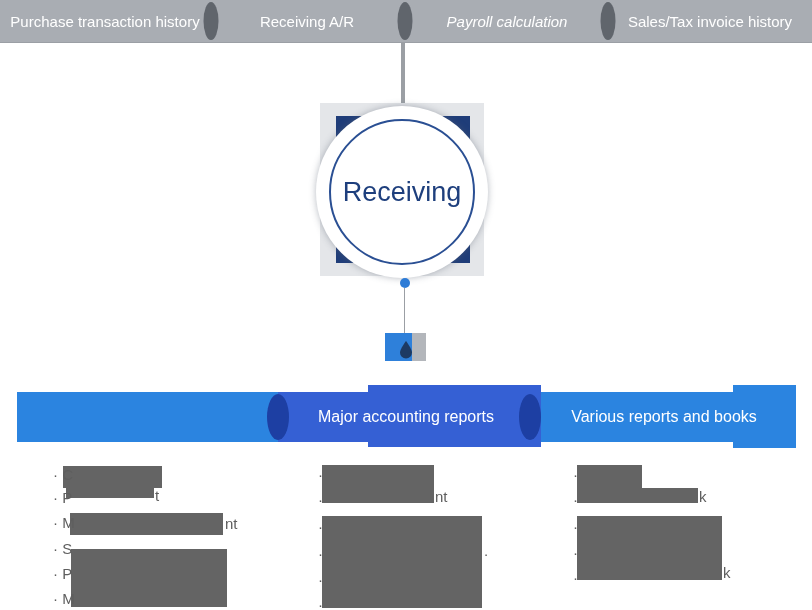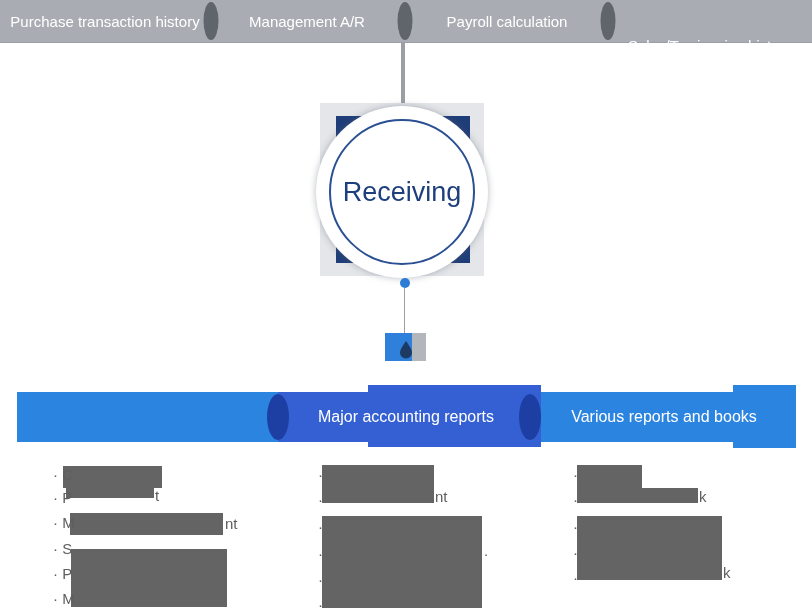--- a/index.html
+++ b/index.html
@@ -52,7 +52,7 @@
   <div class="abs topbar"></div>
   <div class="abs topbar-label" style="left:105px;">Purchase transaction history</div>
   <div class="abs lens-sm" style="left:211px;"></div>
-  <div class="abs topbar-label" style="left:307px;">Management A/R</div>
+  <div class="abs topbar-label" style="left:307px;">Receiving A/R</div>
   <div class="abs lens-sm" style="left:405px;"></div>
   <div class="abs topbar-label" style="left:507px;">Payroll calculation</div>
   <div class="abs lens-sm" style="left:608px;"></div>

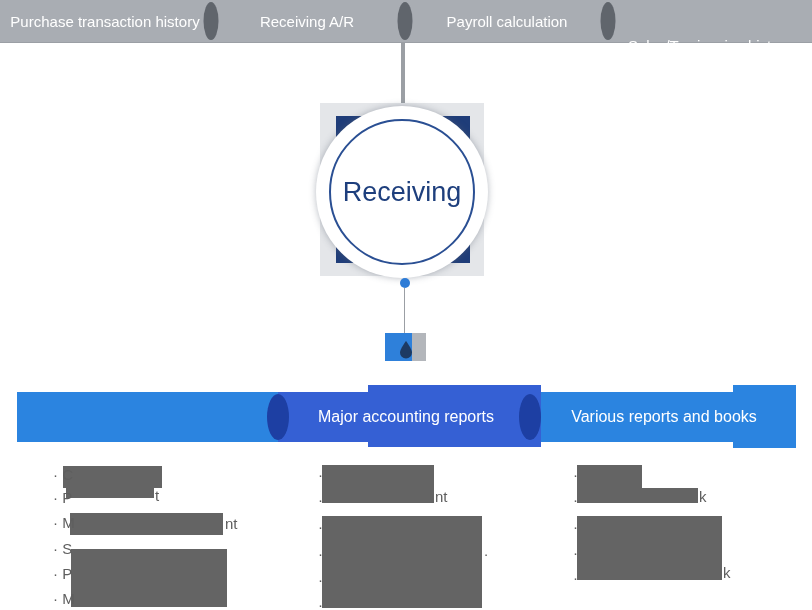--- a/index.html
+++ b/index.html
@@ -54,7 +54,7 @@
   <div class="abs lens-sm" style="left:211px;"></div>
   <div class="abs topbar-label" style="left:307px;">Receiving A/R</div>
   <div class="abs lens-sm" style="left:405px;"></div>
-  <div class="abs topbar-label" style="left:507px;">Payroll calculation</div>
+  <div class="abs topbar-label" style="left:507px;font-style:italic;">Payroll calculation</div>
   <div class="abs lens-sm" style="left:608px;"></div>
   <div class="abs topbar-label" style="left:710px;margin-top:24px;">Sales/Tax invoice history</div>
 

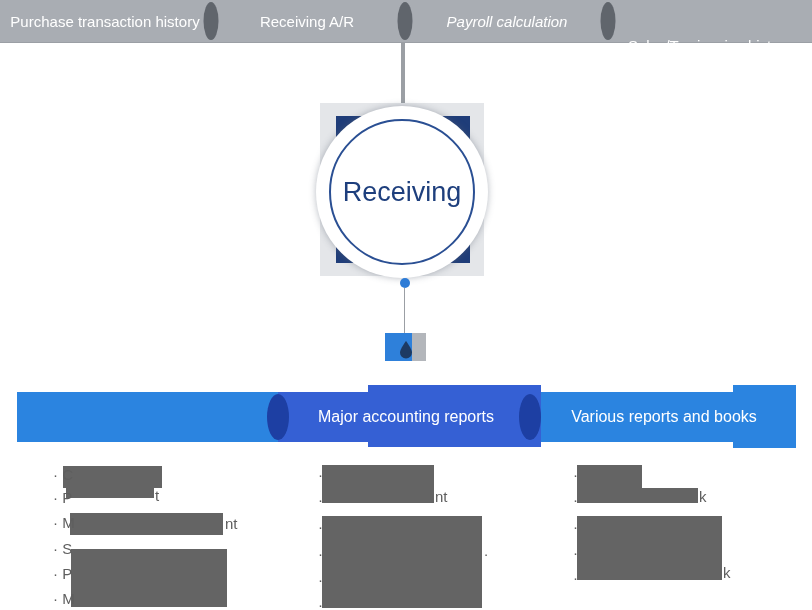--- a/index.html
+++ b/index.html
@@ -56,7 +56,7 @@
   <div class="abs lens-sm" style="left:405px;"></div>
   <div class="abs topbar-label" style="left:507px;font-style:italic;">Payroll calculation</div>
   <div class="abs lens-sm" style="left:608px;"></div>
-  <div class="abs topbar-label" style="left:710px;margin-top:24px;">Sales/Tax invoice history</div>
+  <div class="abs topbar-label" style="left:710px;">Sales/Tax invoice history</div>
 
   <div class="abs vline" style="left:401px;top:43px;width:4px;height:60px;"></div>
 

